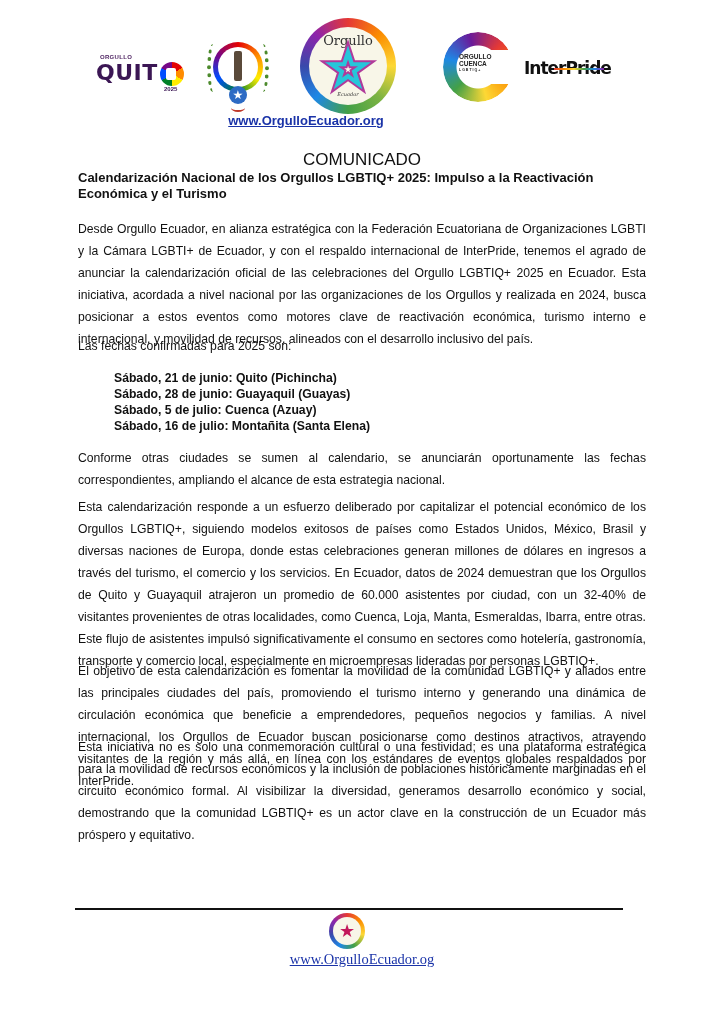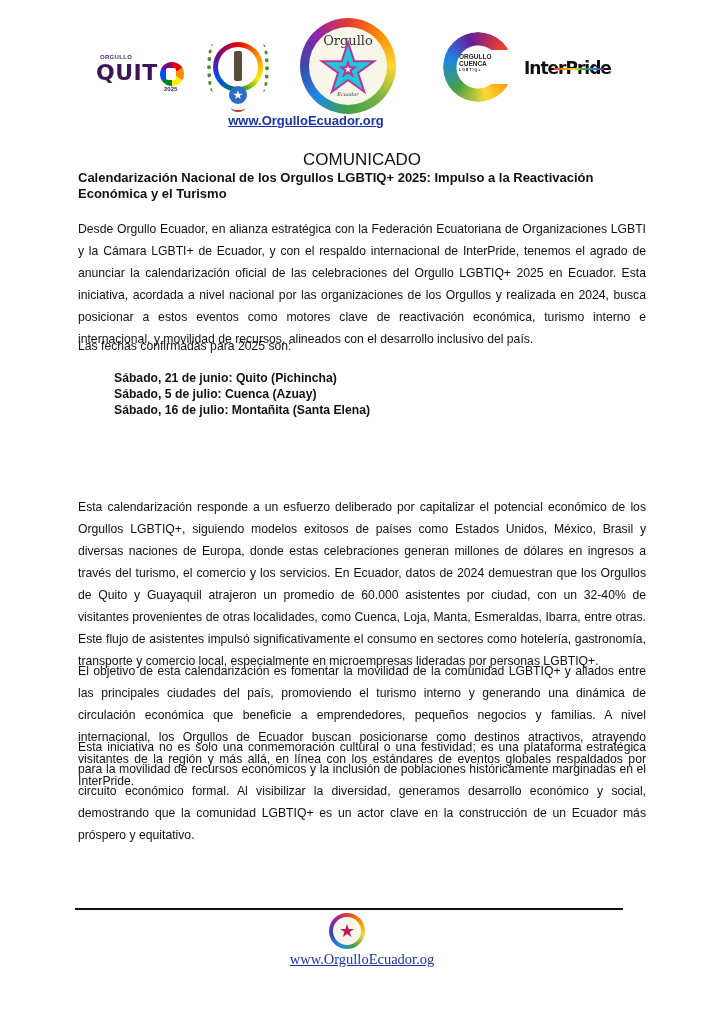--- a/index.html
+++ b/index.html
@@ -150,6 +150,7 @@
 
   <div class="body dates">
     <div>Sábado, 21 de junio: Quito (Pichincha)</div>
+    <div>Sábado, 28 de junio: Guayaquil (Guayas)</div>
     <div>Sábado, 5 de julio: Cuenca (Azuay)</div>
     <div>Sábado, 16 de julio: Montañita (Santa Elena)</div>
   </div>

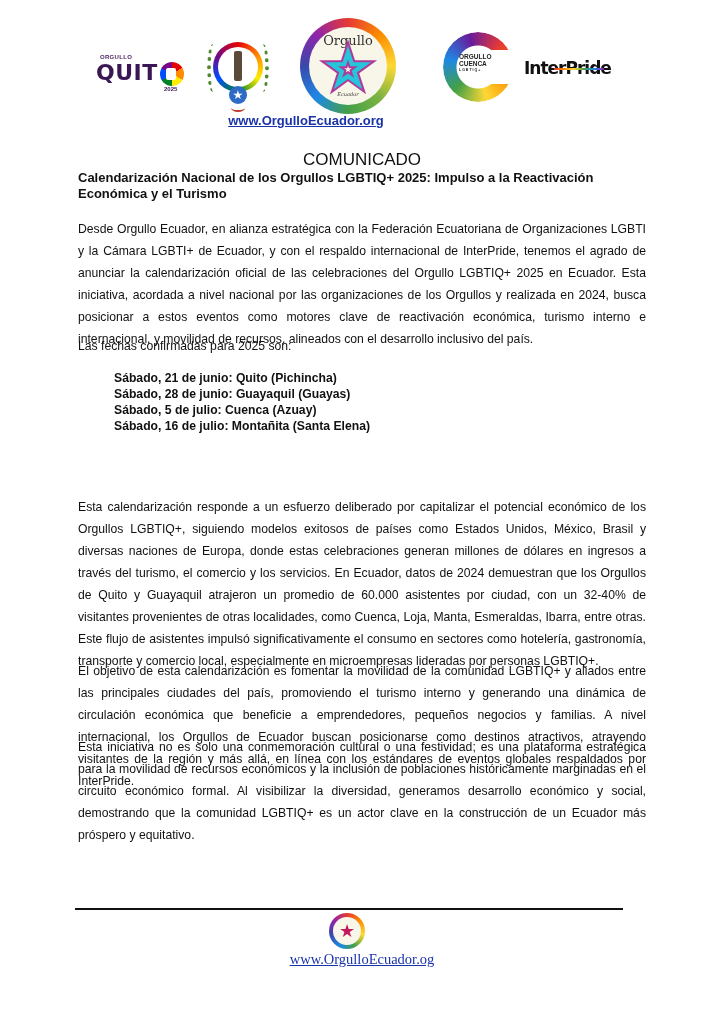--- a/index.html
+++ b/index.html
@@ -155,6 +155,7 @@
     <div>Sábado, 16 de julio: Montañita (Santa Elena)</div>
   </div>
 
+  <div class="body p3">Conforme otras ciudades se sumen al calendario, se anunciarán oportunamente las fechas correspondientes, ampliando el alcance de esta estrategia nacional.</div>
   <div class="body p4">Esta calendarización responde a un esfuerzo deliberado por capitalizar el potencial económico de los Orgullos LGBTIQ+, siguiendo modelos exitosos de países como Estados Unidos, México, Brasil y diversas naciones de Europa, donde estas celebraciones generan millones de dólares en ingresos a través del turismo, el comercio y los servicios. En Ecuador, datos de 2024 demuestran que los Orgullos de Quito y Guayaquil atrajeron un promedio de 60.000 asistentes por ciudad, con un 32-40% de visitantes provenientes de otras localidades, como Cuenca, Loja, Manta, Esmeraldas, Ibarra, entre otras. Este flujo de asistentes impulsó significativamente el consumo en sectores como hotelería, gastronomía, transporte y comercio local, especialmente en microempresas lideradas por personas LGBTIQ+.</div>
   <div class="body p5">El objetivo de esta calendarización es fomentar la movilidad de la comunidad LGBTIQ+ y aliados entre las principales ciudades del país, promoviendo el turismo interno y generando una dinámica de circulación económica que beneficie a emprendedores, pequeños negocios y familias. A nivel internacional, los Orgullos de Ecuador buscan posicionarse como destinos atractivos, atrayendo visitantes de la región y más allá, en línea con los estándares de eventos globales respaldados por InterPride.</div>
   <div class="body p6">Esta iniciativa no es solo una conmemoración cultural o una festividad; es una plataforma estratégica para la movilidad de recursos económicos y la inclusión de poblaciones históricamente marginadas en el circuito económico formal. Al visibilizar la diversidad, generamos desarrollo económico y social, demostrando que la comunidad LGBTIQ+ es un actor clave en la construcción de un Ecuador más próspero y equitativo.</div>

